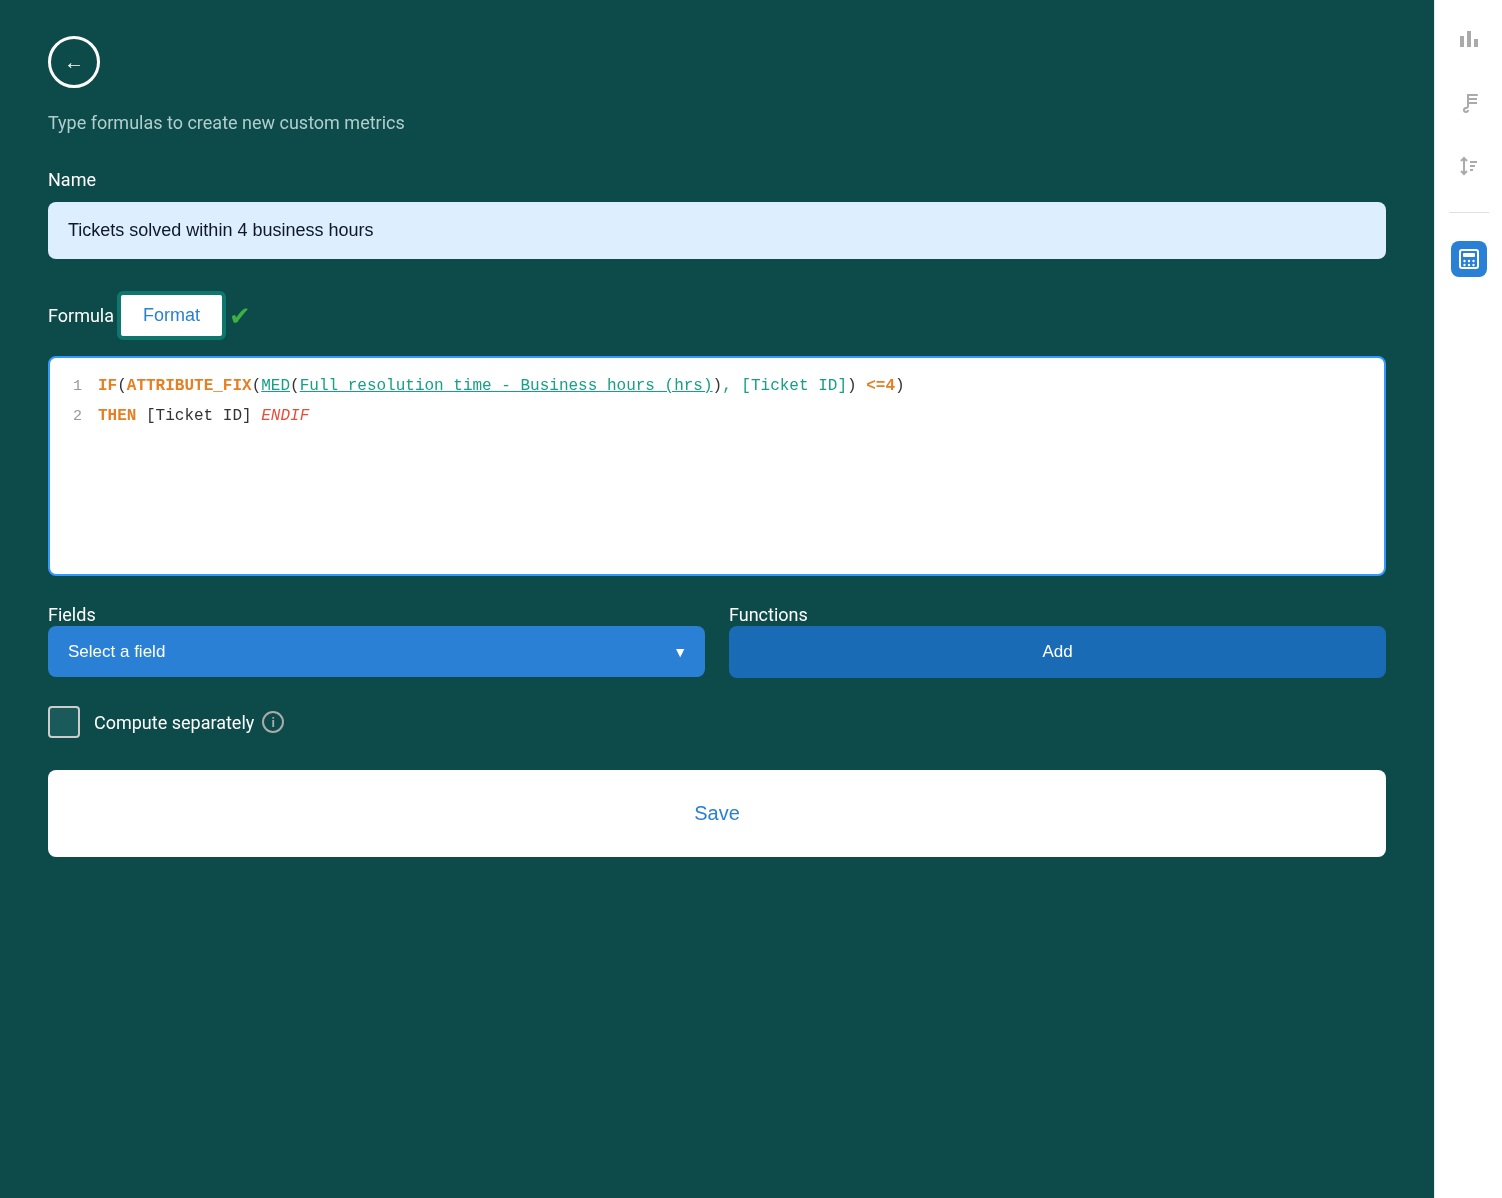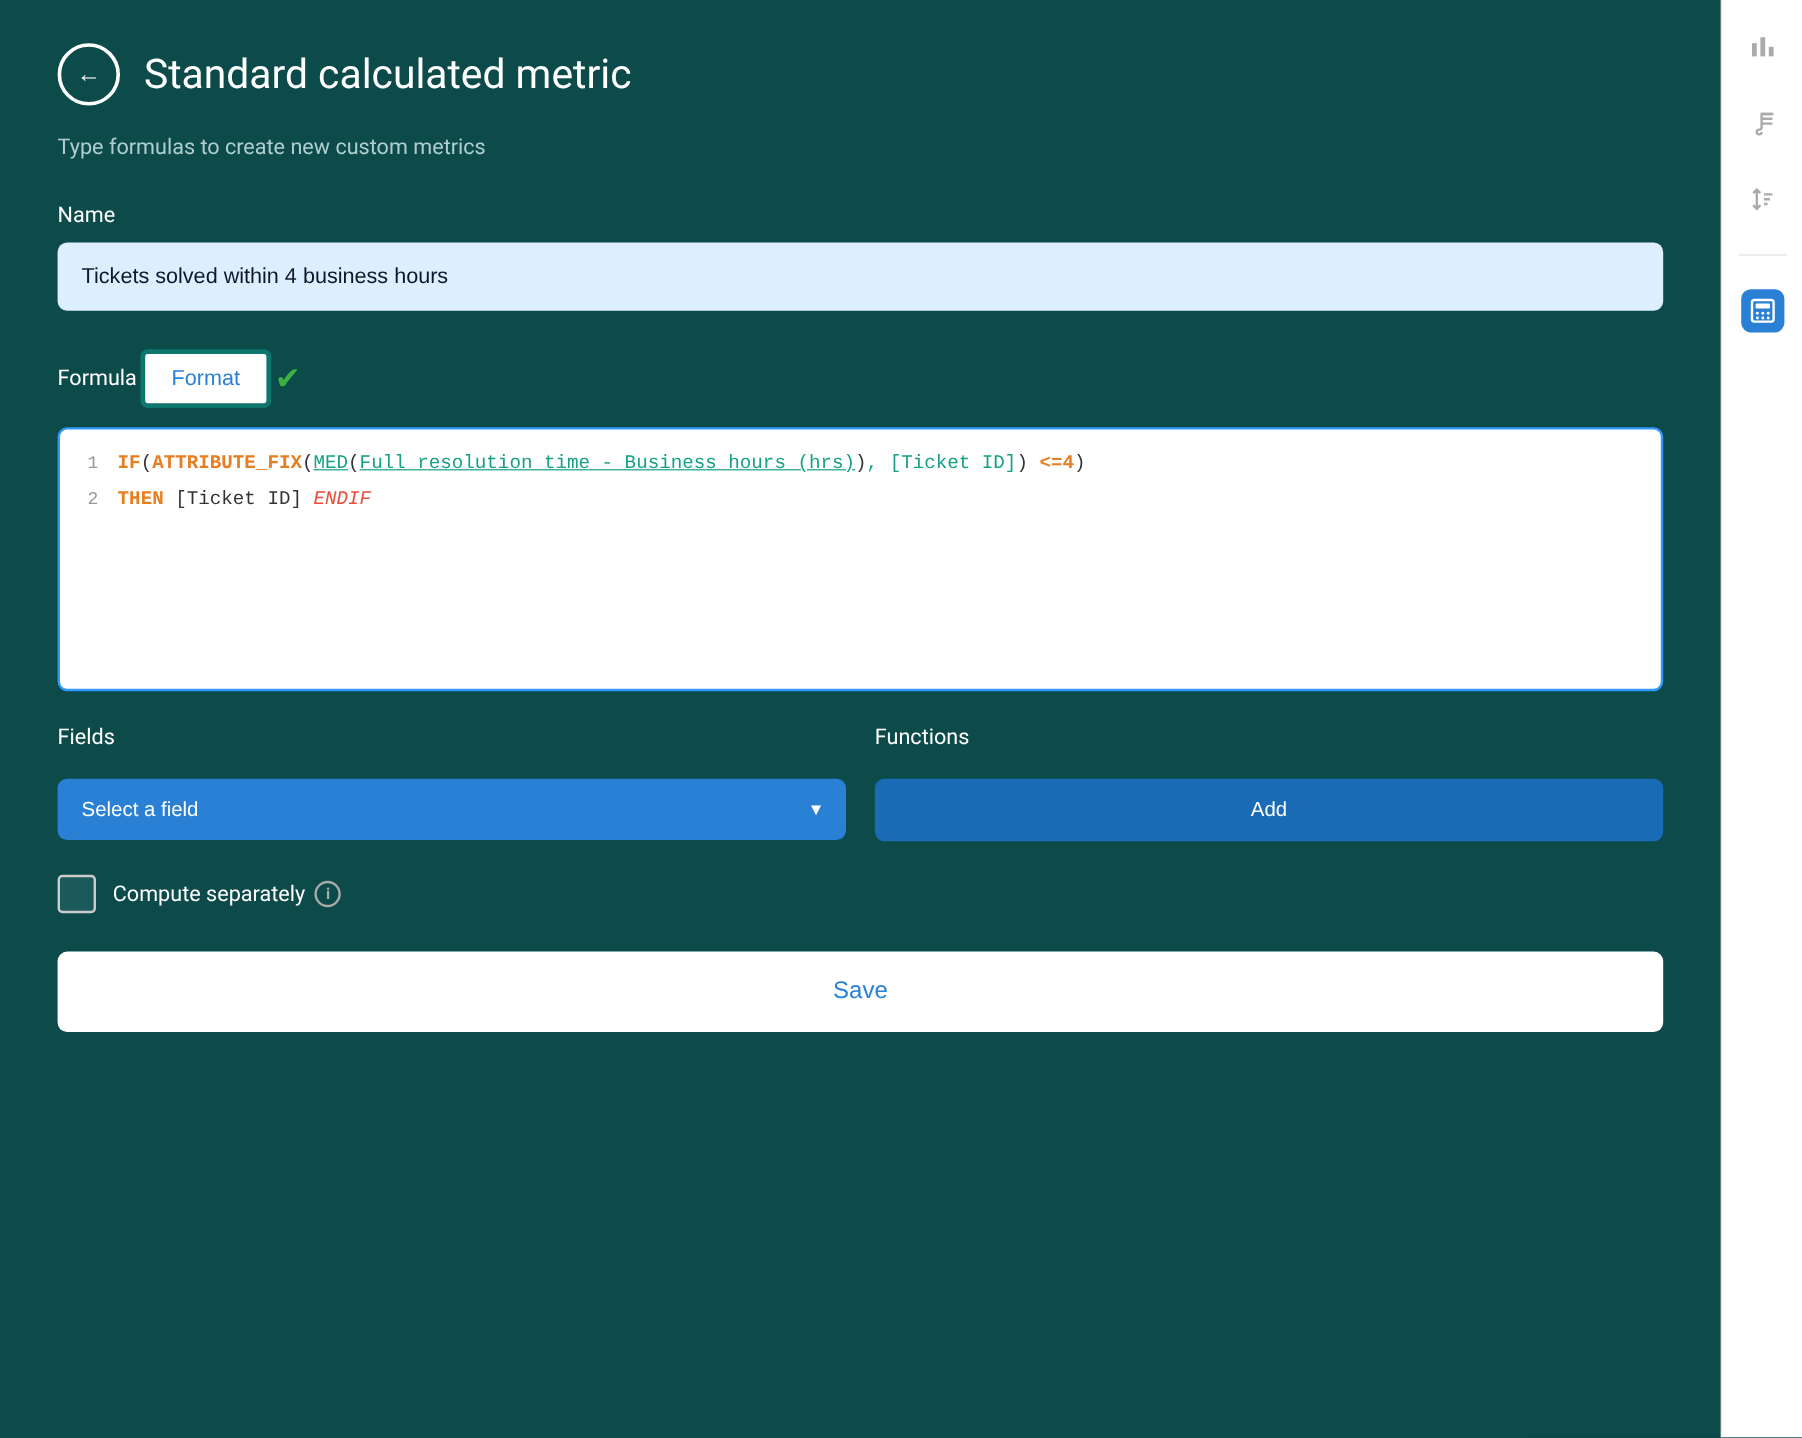--- a/index.html
+++ b/index.html
@@ -280,7 +280,6 @@
     <button class="back-button">
       <span style="font-size:20px;">←</span>
     </button>
-    <h1 class="page-title">Standard calculated metric</h1>
   </div>
 
   

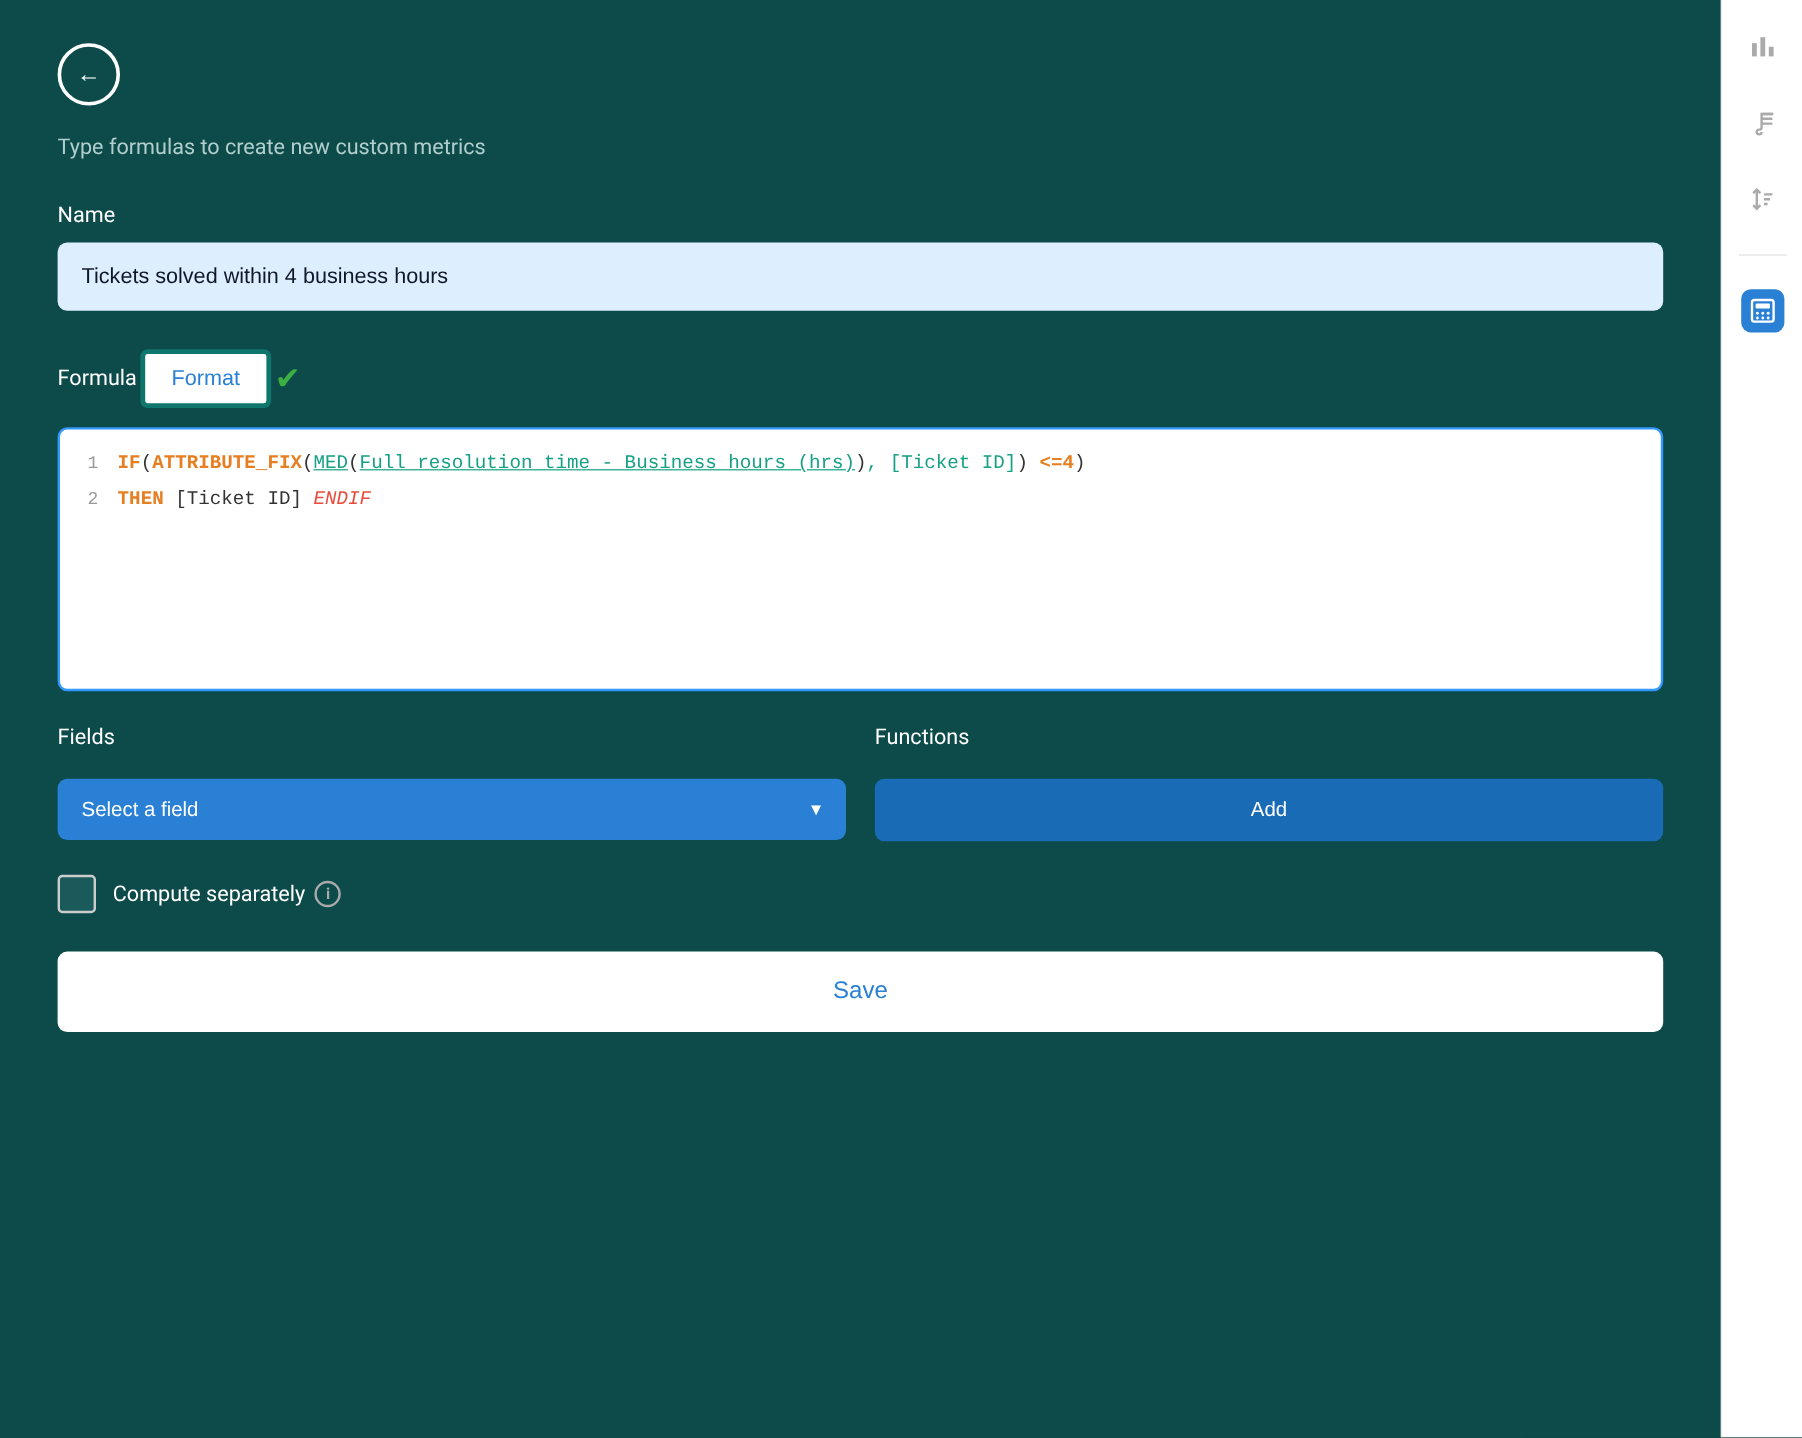--- a/index.html
+++ b/index.html
@@ -149,7 +149,7 @@
     .col-label {
       font-size: 18px;
       color: white;
-      margin-bottom: 24px;
+      margin-bottom: 1px;
     }
 
     .select-wrapper {

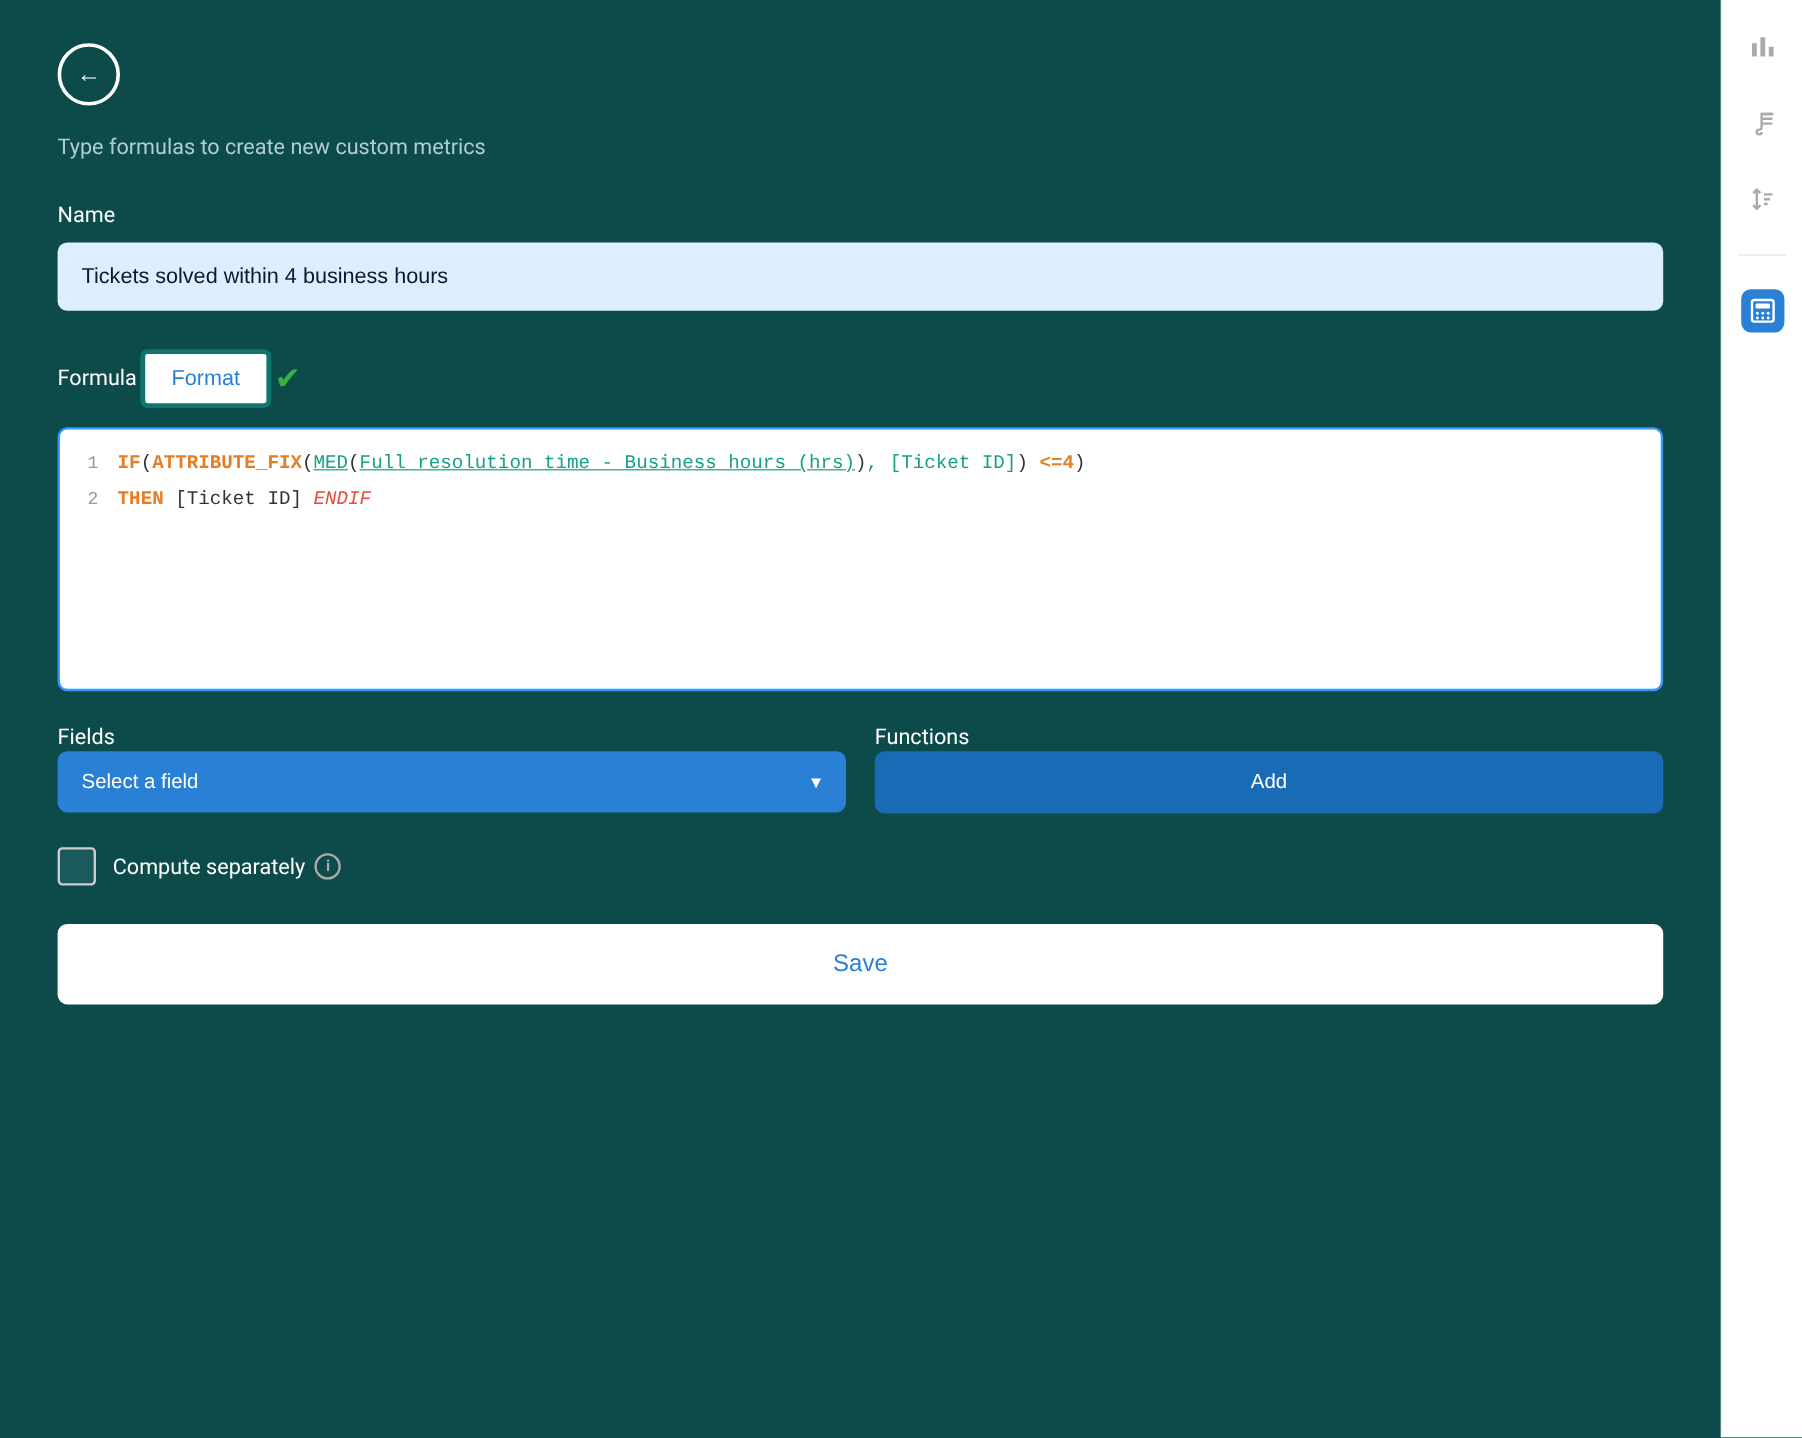--- a/index.html
+++ b/index.html
@@ -236,7 +236,7 @@
       color: #2980d4;
       border: none;
       border-radius: 8px;
-      padding: 22px;
+      padding: 32px;
       font-size: 20px;
       cursor: pointer;
       font-weight: 400;

